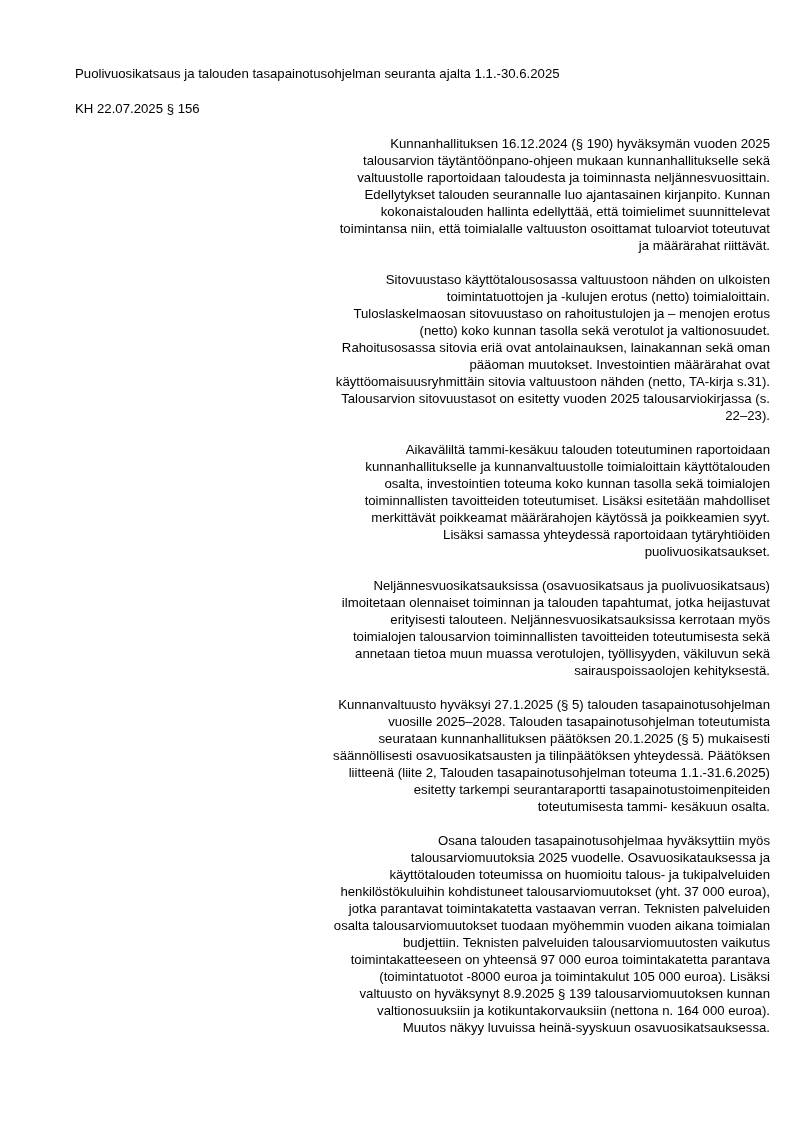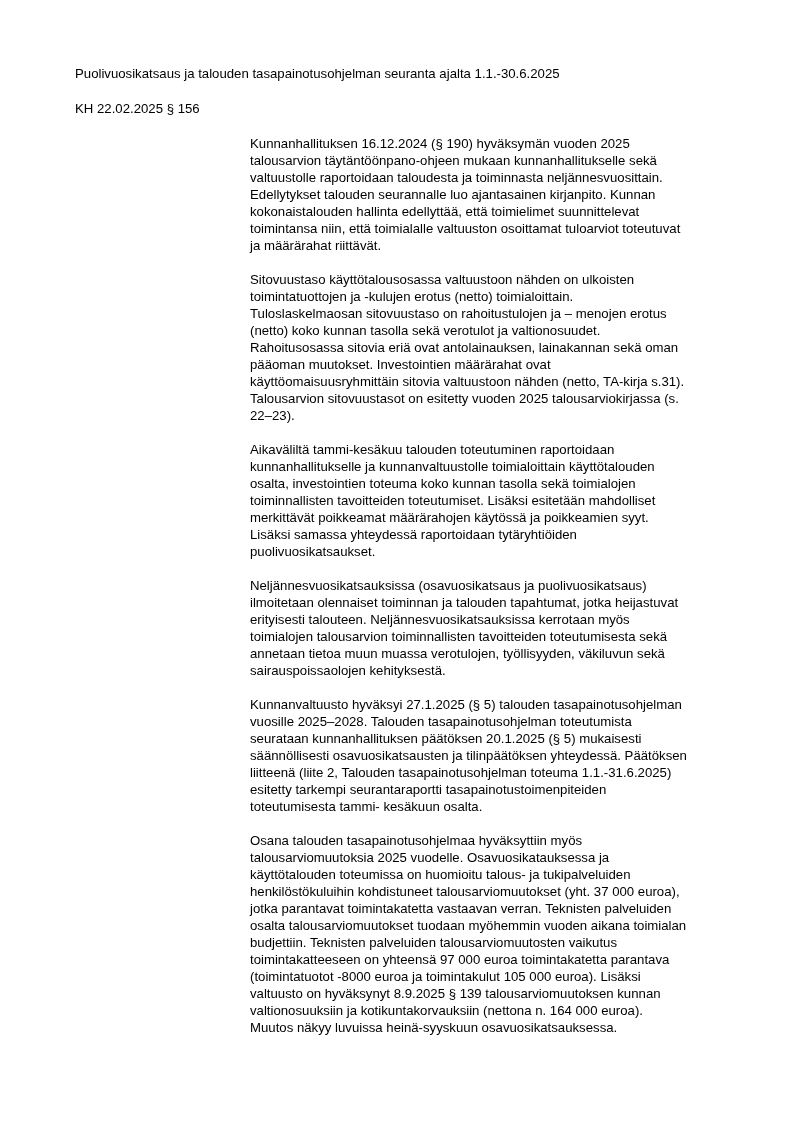--- a/index.html
+++ b/index.html
@@ -56,7 +56,7 @@
 
   <div class="doc-title">Puolivuosikatsaus ja talouden tasapainotusohjelman seuranta ajalta 1.1.-30.6.2025</div>
 
-  <div class="doc-ref">KH 22.02.2025 § 156</div>
+  <div class="doc-ref">KH 22.07.2025 § 156</div>
 
   <div class="doc-body">
     <p>Kunnanhallituksen 16.12.2024 (§ 190) hyväksymän vuoden 2025

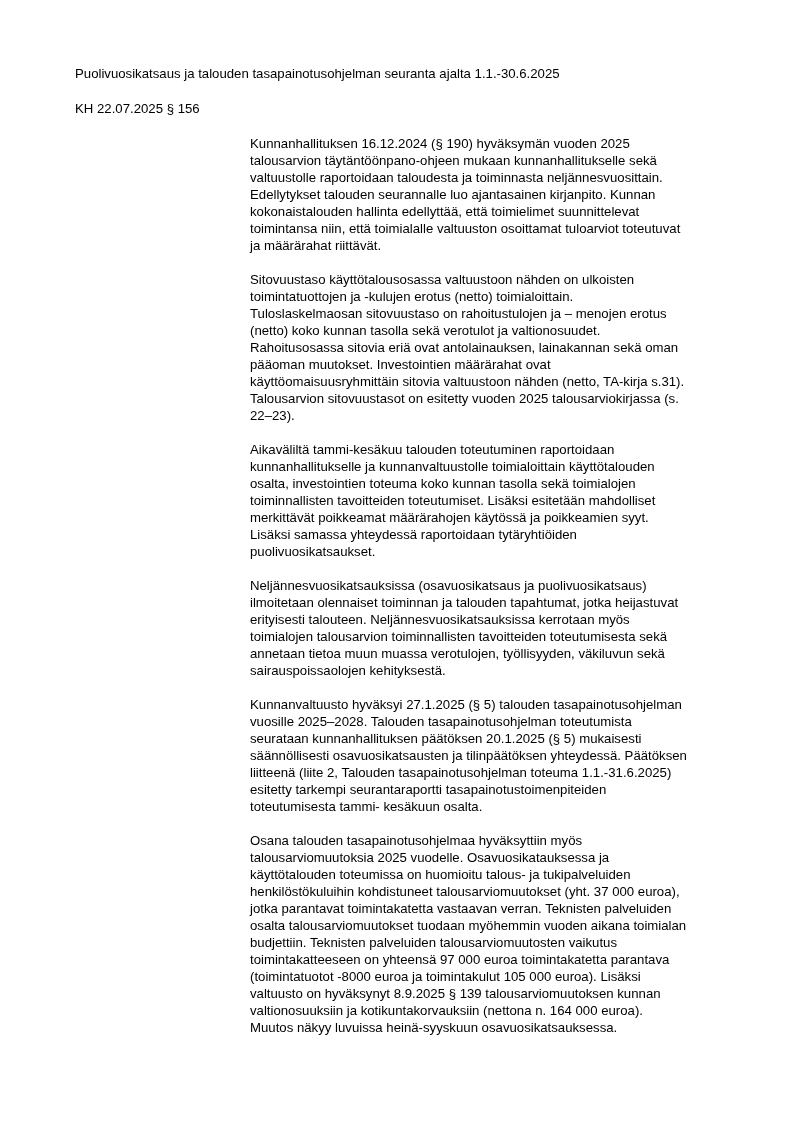--- a/index.html
+++ b/index.html
@@ -47,6 +47,7 @@
     line-height: 17px;
     margin: 0 0 17px 0;
     white-space: pre;
+    text-align: right;
   }
 </style>
 </head>

